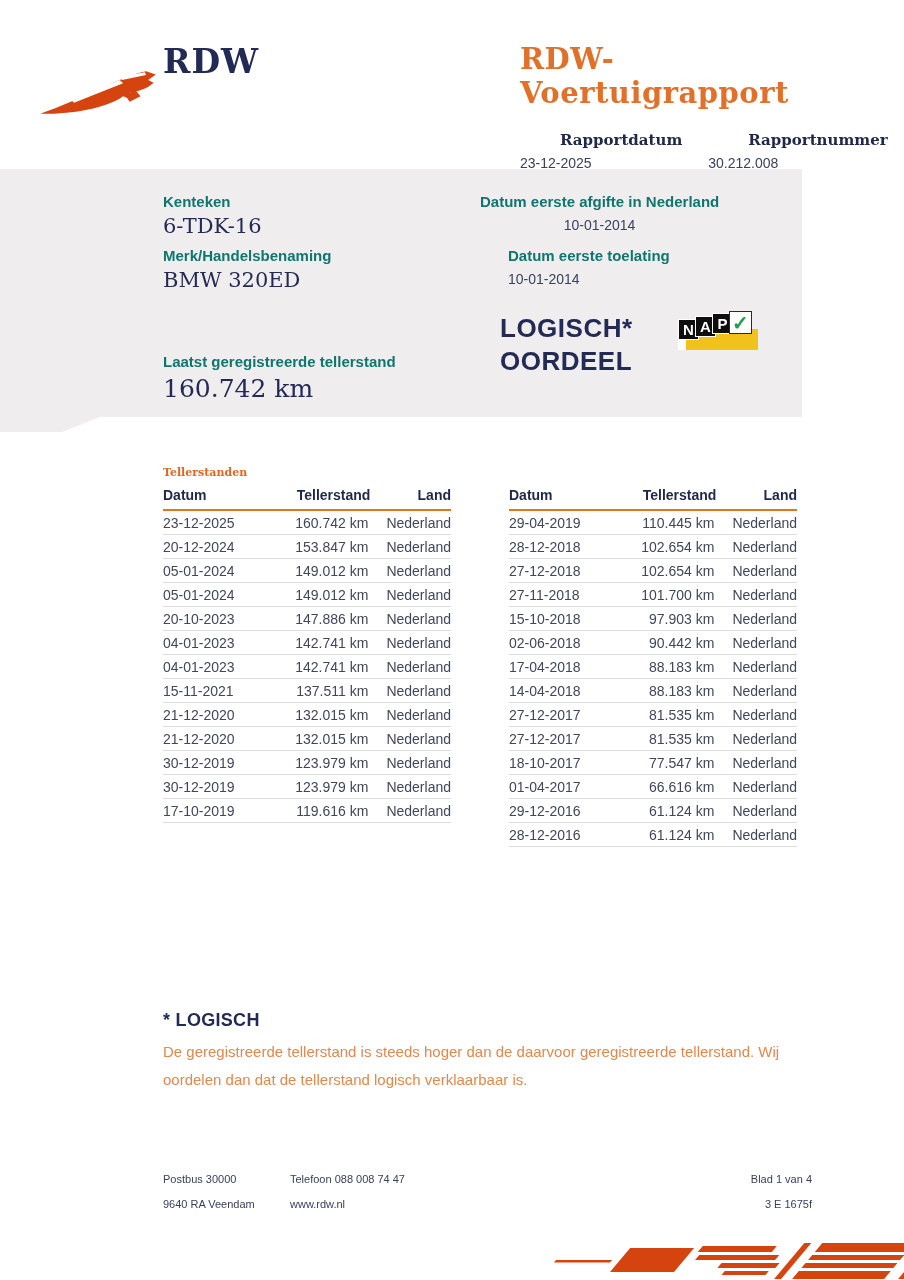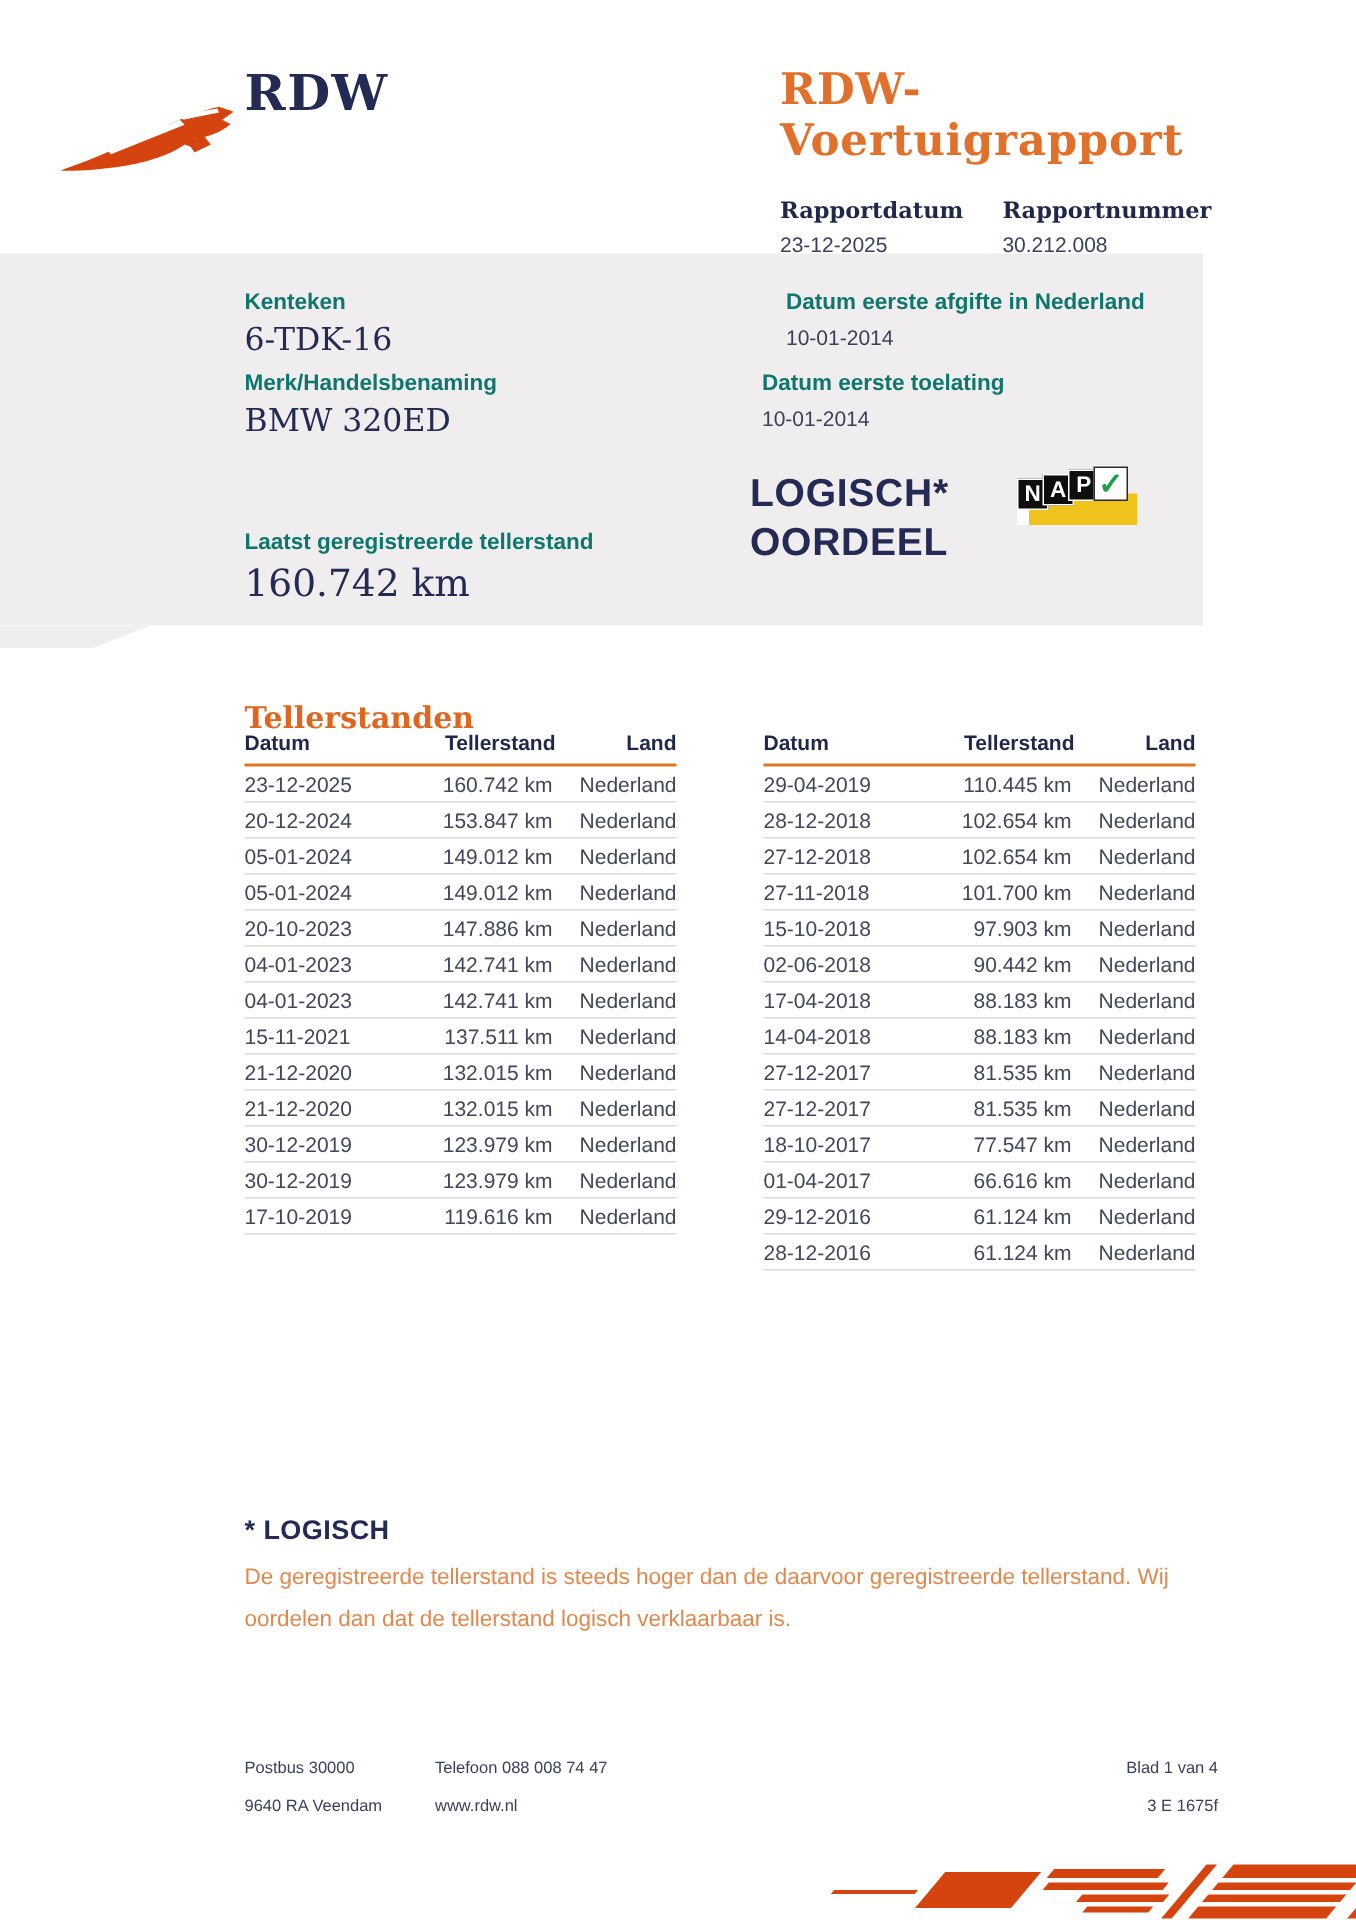--- a/index.html
+++ b/index.html
@@ -25,7 +25,7 @@
   .report-meta { display:flex; margin-top:21px; }
   .meta-col { margin-right:26px; }
   .meta-label {
-    font-family:"DejaVu Serif", serif; font-weight:700; font-size:15px; color:#1F2849;
+    font-family:"DejaVu Serif", serif; font-weight:700; font-size:15px; color:#1F2849;margin-left:40px;
   }
   .meta-value { font-size:14px; color:#3A415C; margin-top:6px; }
 

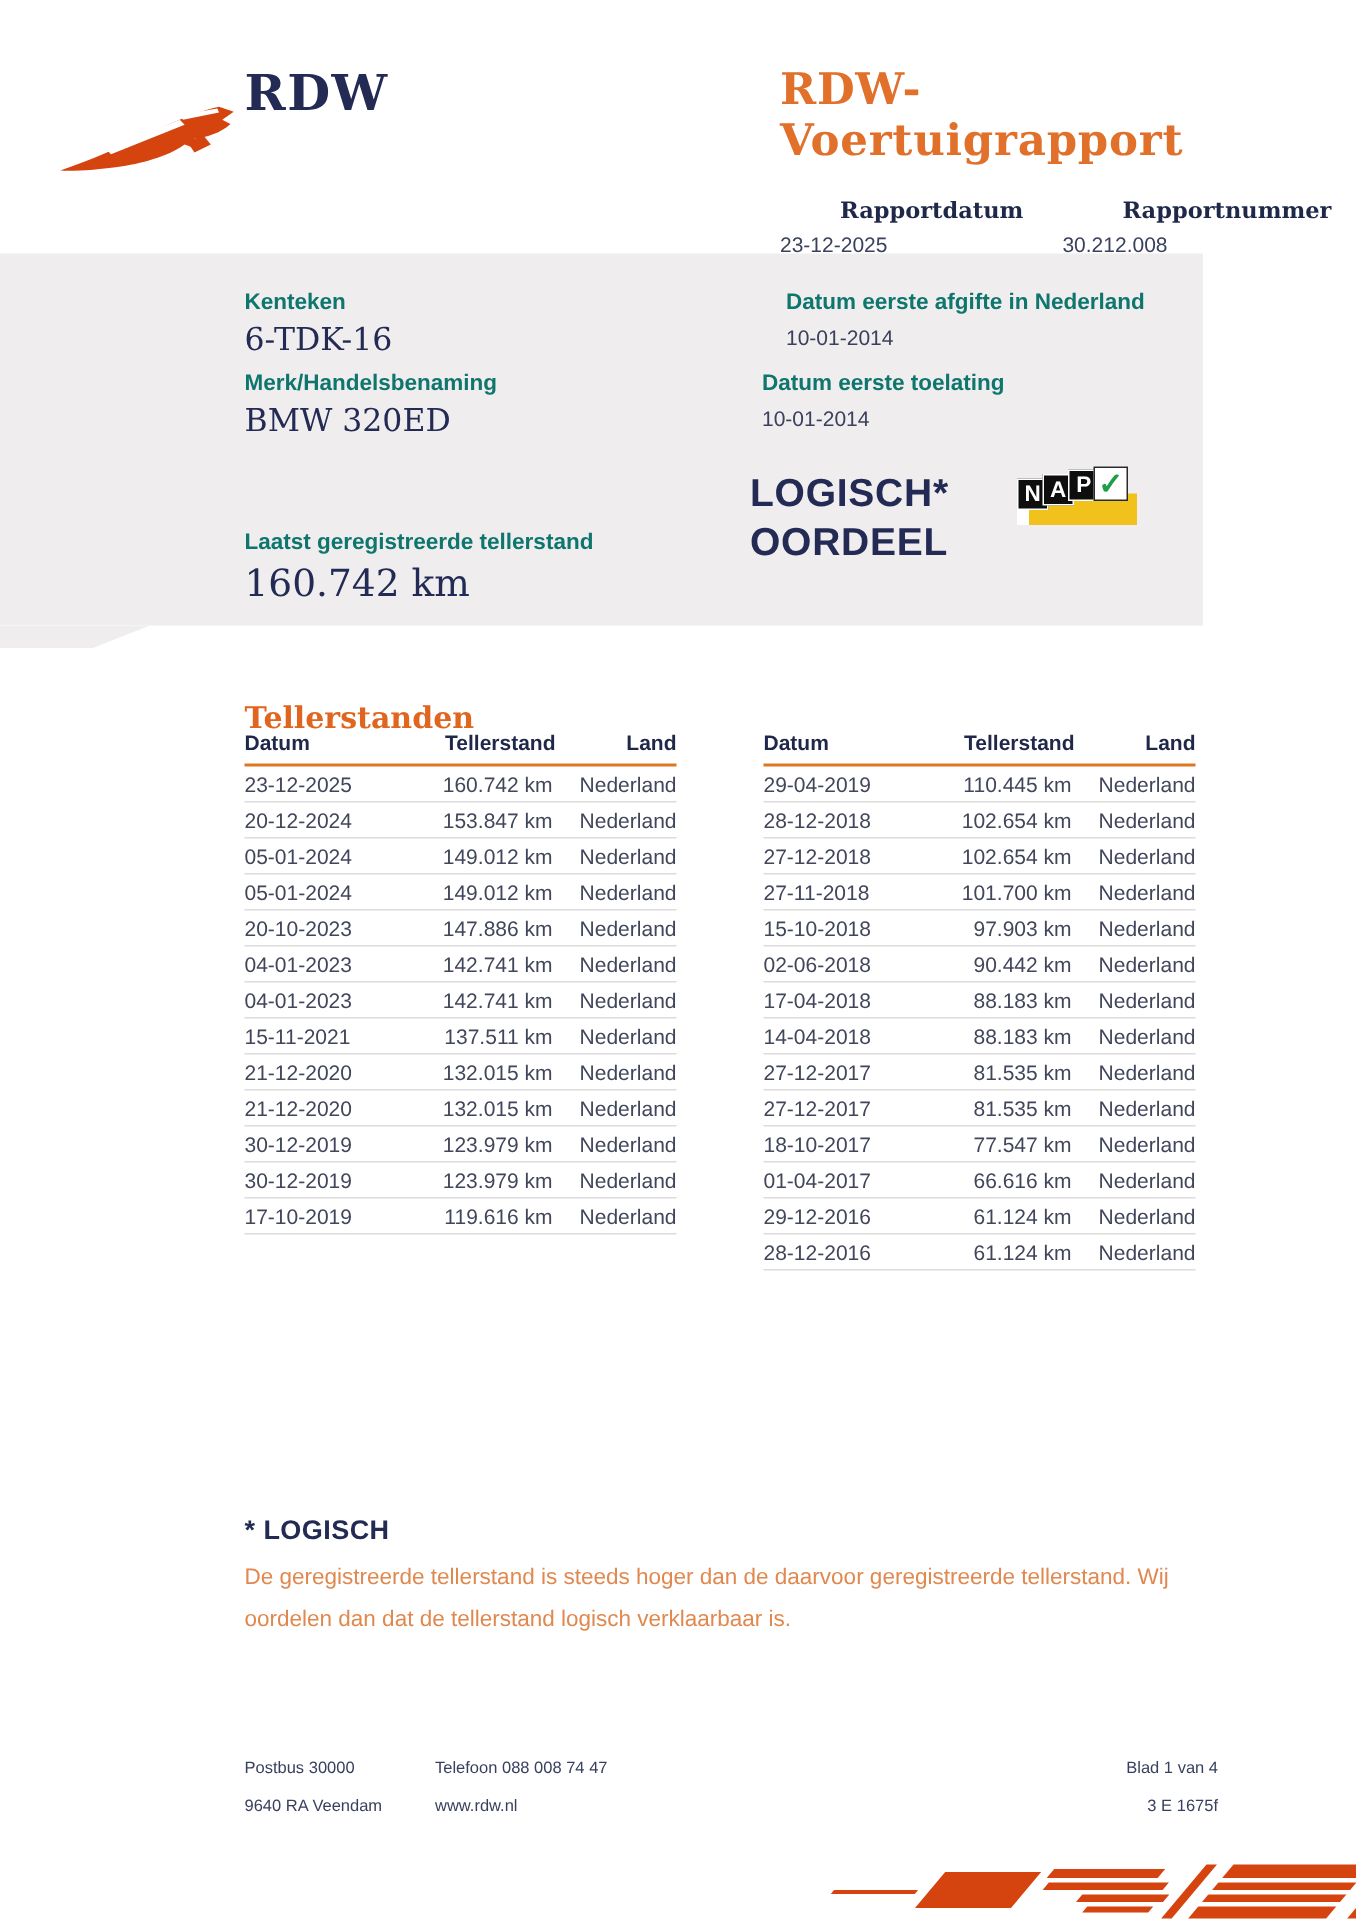--- a/index.html
+++ b/index.html
@@ -51,7 +51,7 @@
   .pf-kenteken { left:163px; top:193px; }
   .pf-merk { left:163px; top:247px; }
   .pf-teller { left:163px; top:353px; }
-  .pf-afgifte { left:524px; top:193px; }
+  .pf-afgifte { left:480px; top:193px;text-align:center; }
   .pf-toelating { left:508px; top:247px; }
   .oordeel {
     position:absolute; left:500px; top:312px;

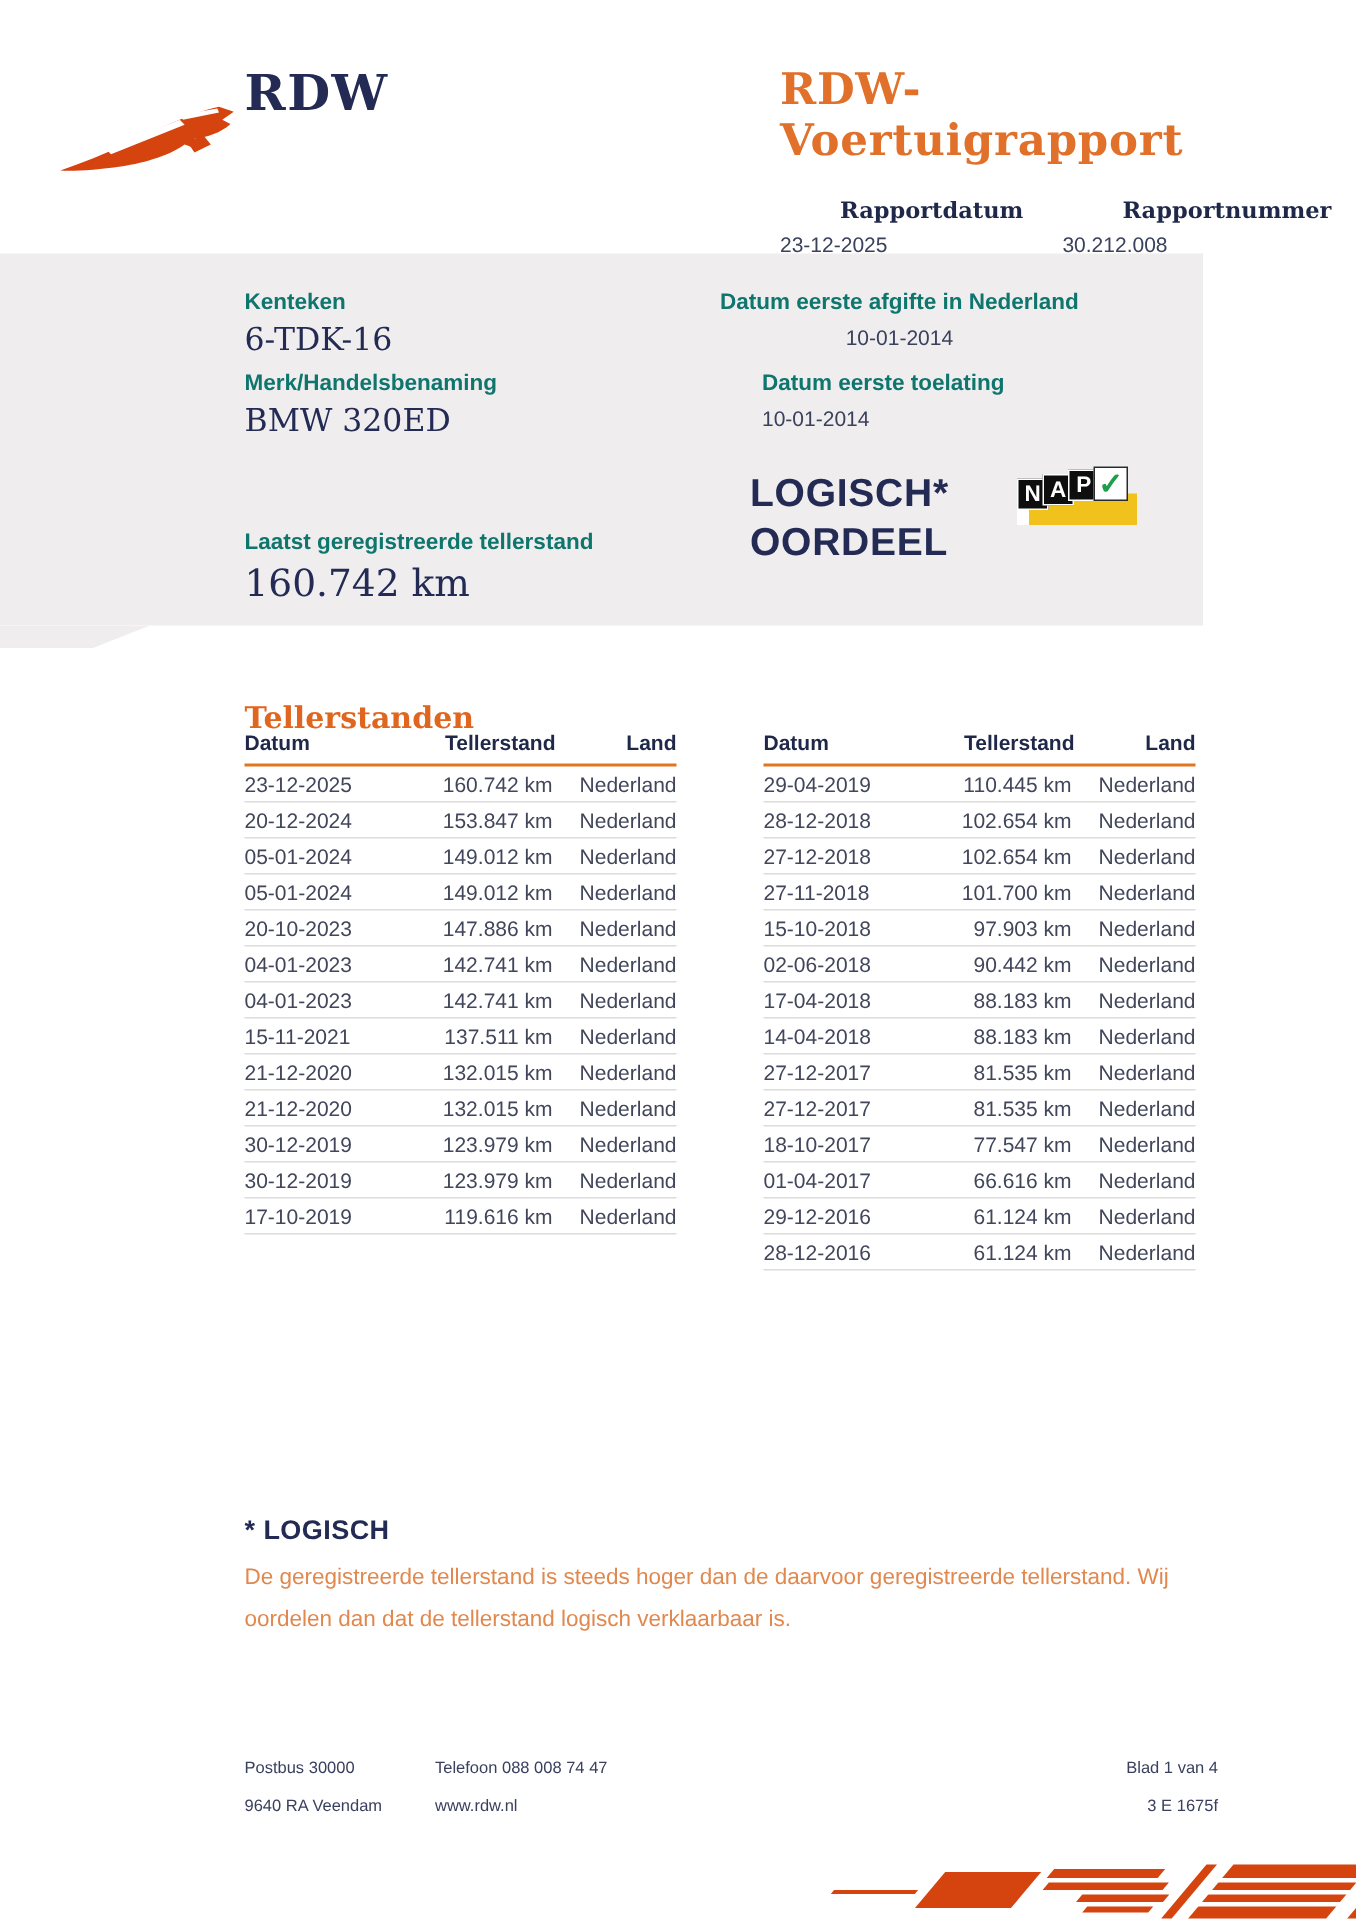--- a/index.html
+++ b/index.html
@@ -82,7 +82,7 @@
   
   .tellerstanden-title {
     position:absolute; left:163px; top:466px;
-    font-family:"DejaVu Serif", serif; font-weight:700; font-size:20px; color:#E0661F;
+    font-family:"DejaVu Serif", serif; font-weight:700; font-size:11px; color:#E0661F;
   }
   .mtable { position:absolute; top:487px; width:288px; border-collapse:collapse; }
   .mtable-left  { left:163px; }

